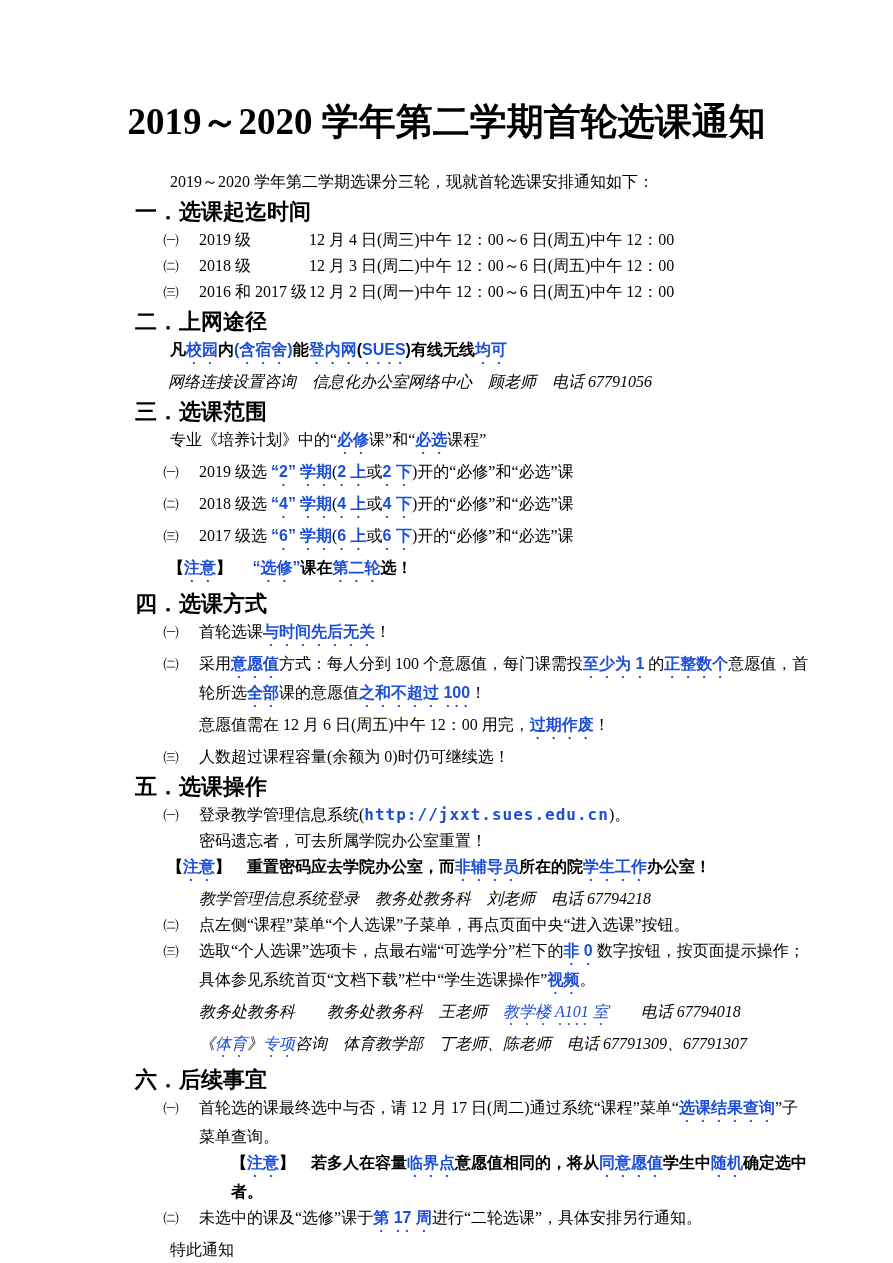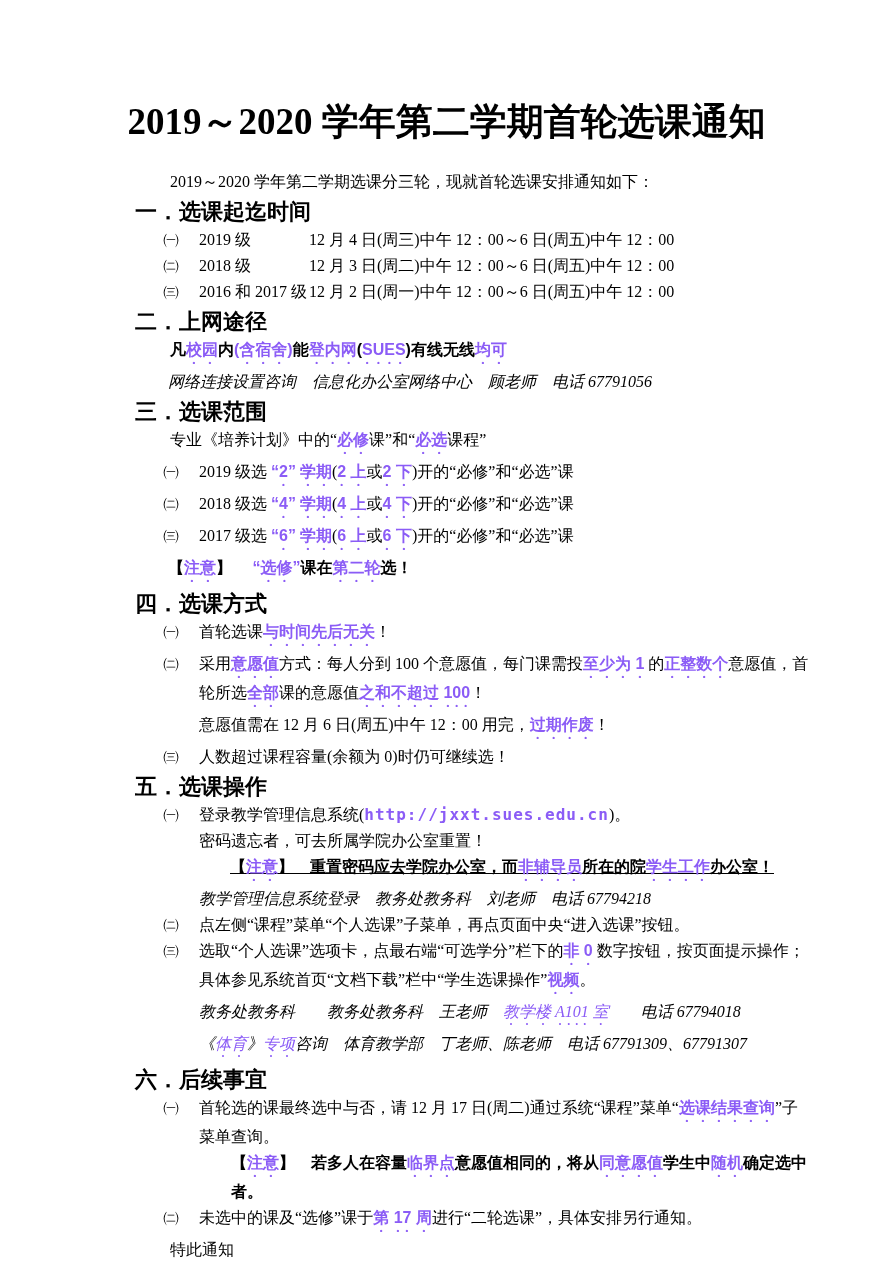--- a/index.html
+++ b/index.html
@@ -55,7 +55,7 @@
   }
   .contact-a{margin-left:33px;}
   .contact-b{margin-left:64px;}
-  .red{color:#8b5cf6;}
+  .red{color:#1d4ed8;}
   .bold{
     font-weight:bold;
     font-family:"Liberation Sans","DejaVu Sans",sans-serif;

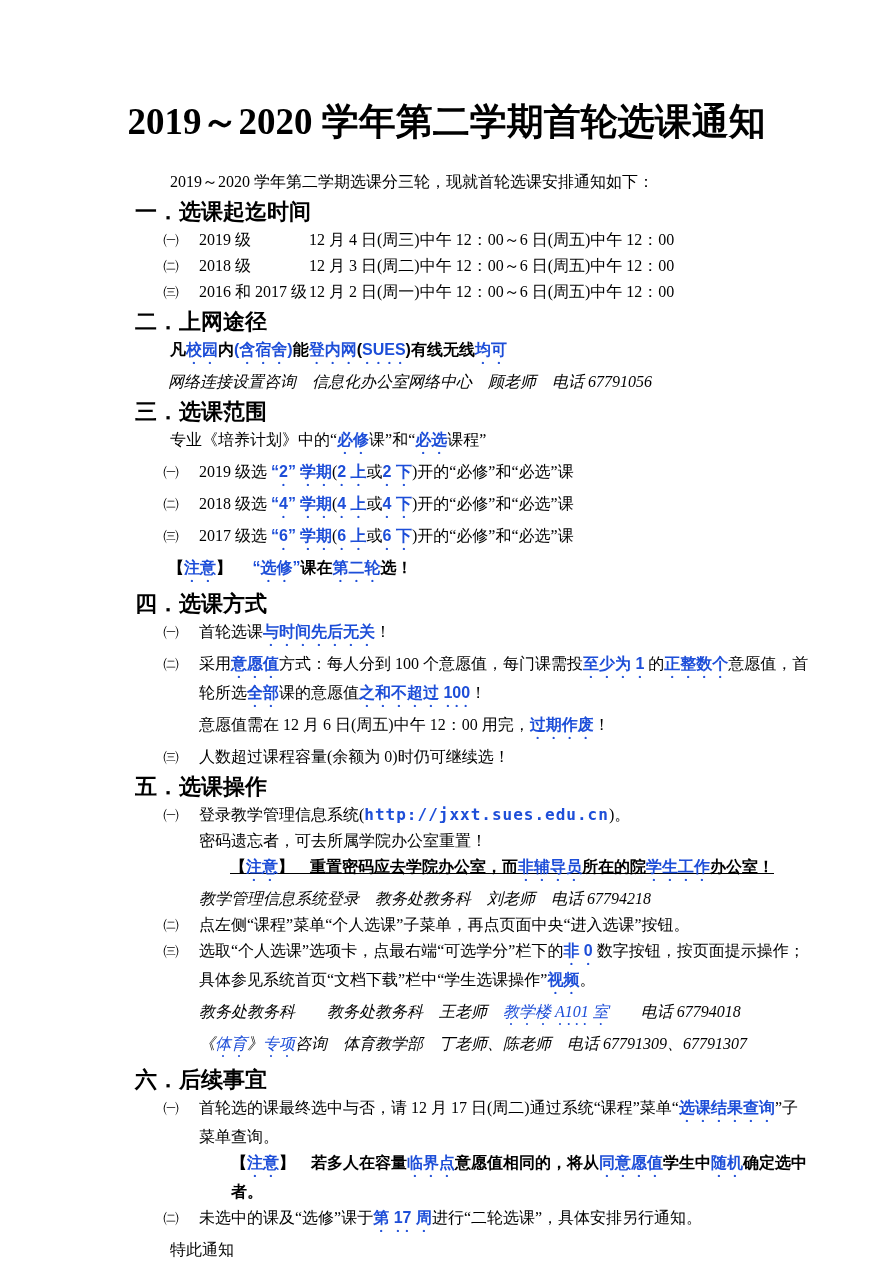--- a/index.html
+++ b/index.html
@@ -47,7 +47,7 @@
     font-family:"Liberation Sans","DejaVu Sans",sans-serif;
   }
   .note-a{margin-left:33px;}
-  .note-b{margin-left:95px;text-decoration:underline;}
+  .note-b{margin-left:32px;}
   .note-c{margin-left:96px;}
   .contact{
     font-style:italic;

